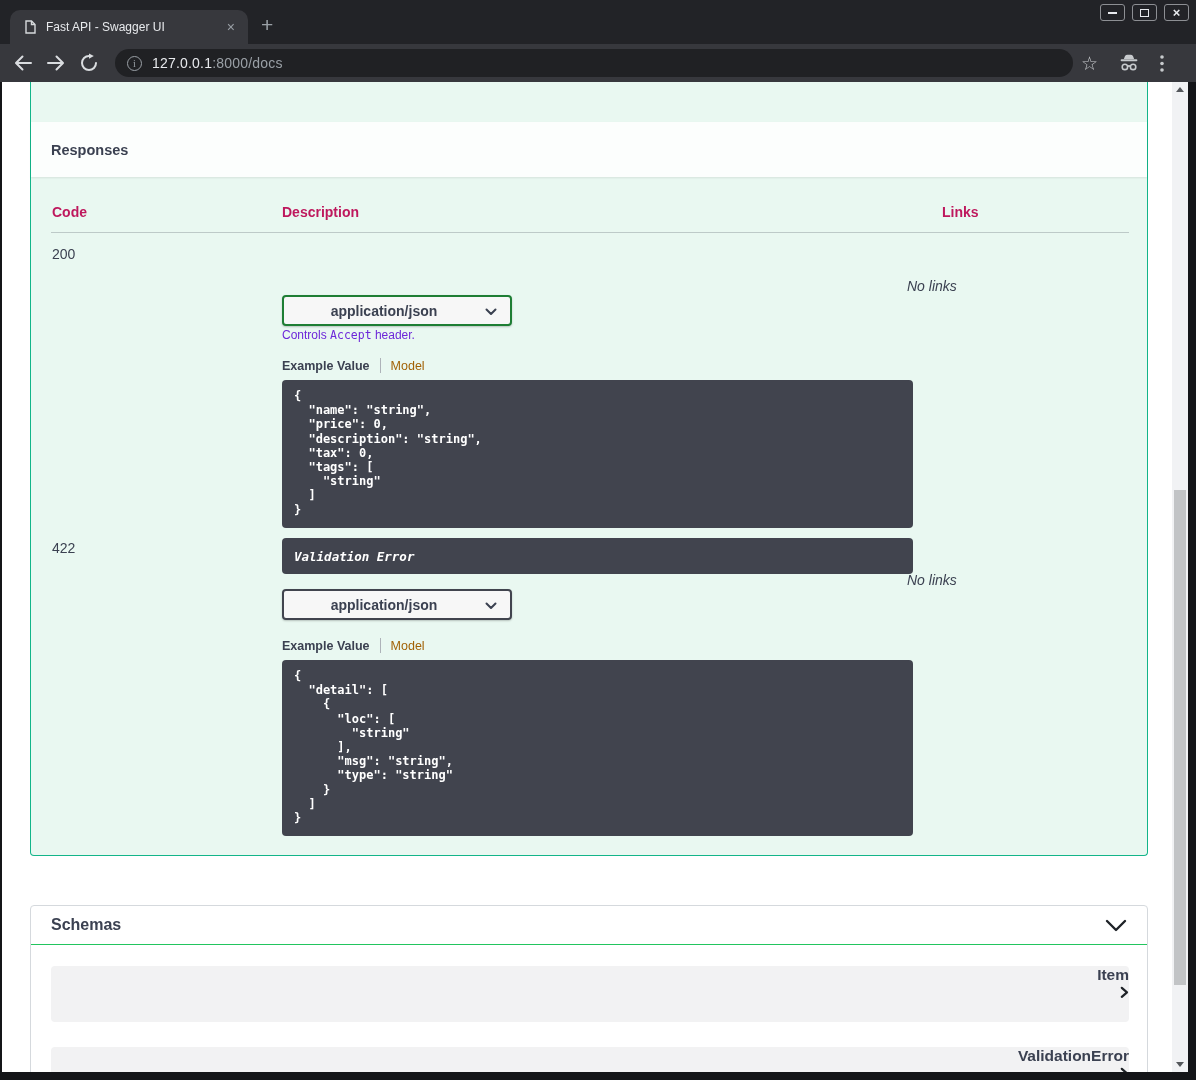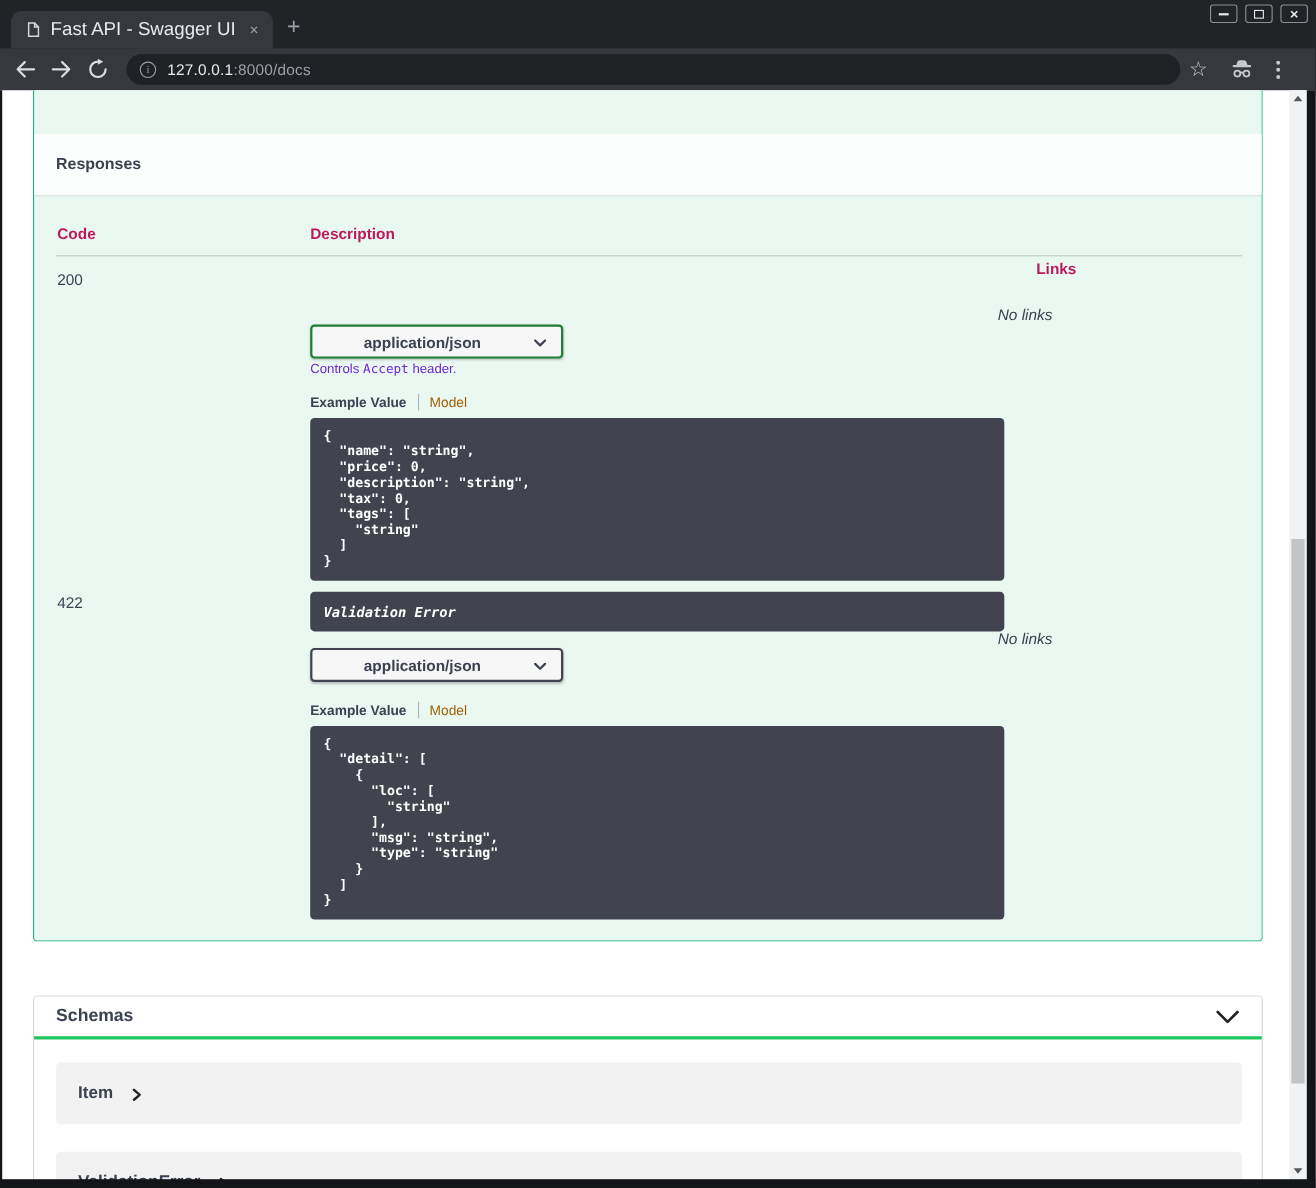--- a/index.html
+++ b/index.html
@@ -21,7 +21,7 @@
   .tab { position:absolute; left:10px; top:10px; width:238px; height:34px;
     background:#37383d; border-radius:10px 10px 0 0; display:flex; align-items:center; }
   .tab-icon { margin-left:15px; flex:0 0 auto; display:flex; }
-  .tab-title { margin-left:10px; color:#e8eaed; font-size:17px; flex:1;
+  .tab-title { margin-left:10px; color:#e8eaed; font-size:12px; flex:1;
     white-space:nowrap; overflow:hidden; }
   .tab-close { margin-right:13px; color:#9aa0a6; font-size:14px; }
   .newtab { position:absolute; left:261px; top:13px; color:#9aa0a6; font-size:21px; font-weight:300; }

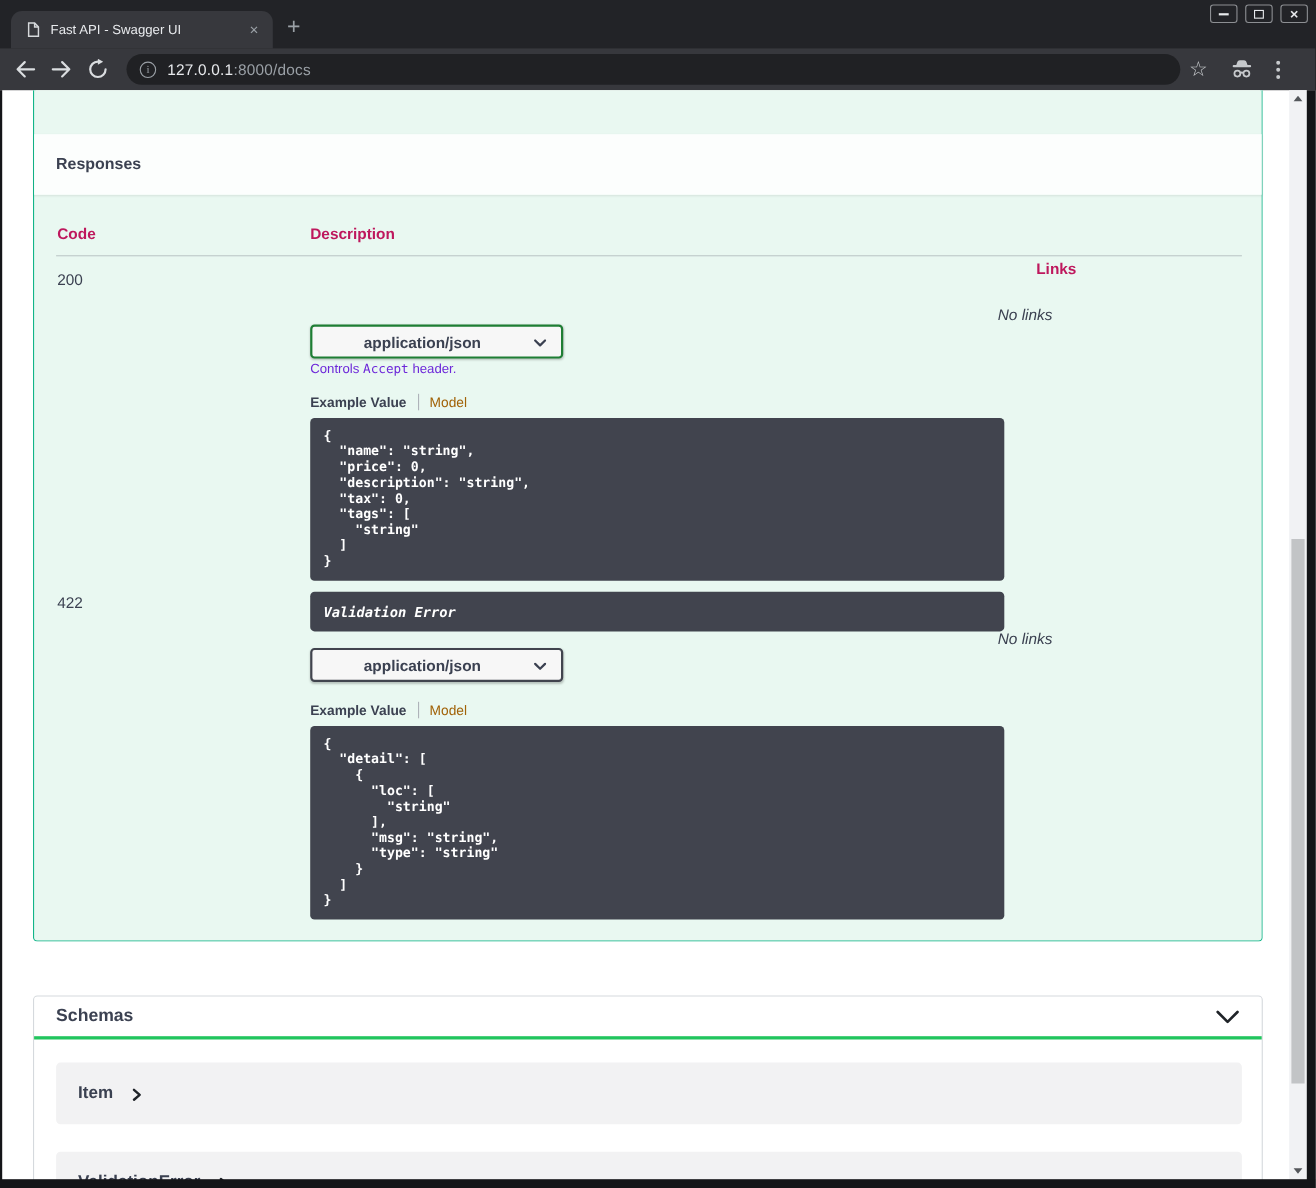--- a/index.html
+++ b/index.html
@@ -62,7 +62,7 @@
     display:flex; align-items:center; padding-left:20px;
     font-weight:bold; font-size:14.5px; color:#3b4151;text-align:center; }
   .th { position:absolute; top:122px; font-weight:bold; font-size:14px; color:#be185d; }
-  .th-code { left:21px; } .th-desc { left:251px; } .th-links { left:911px;margin-top:32px; }
+  .th-code { left:21px; } .th-desc { left:251px; } .th-links { left:911px; }
   .th-underline { position:absolute; left:20px; top:150px; width:1078px; height:1px; background:rgba(59,65,81,.25); }
 
   .code-cell { position:absolute; left:21px; font-size:14px; color:#3b4151; }

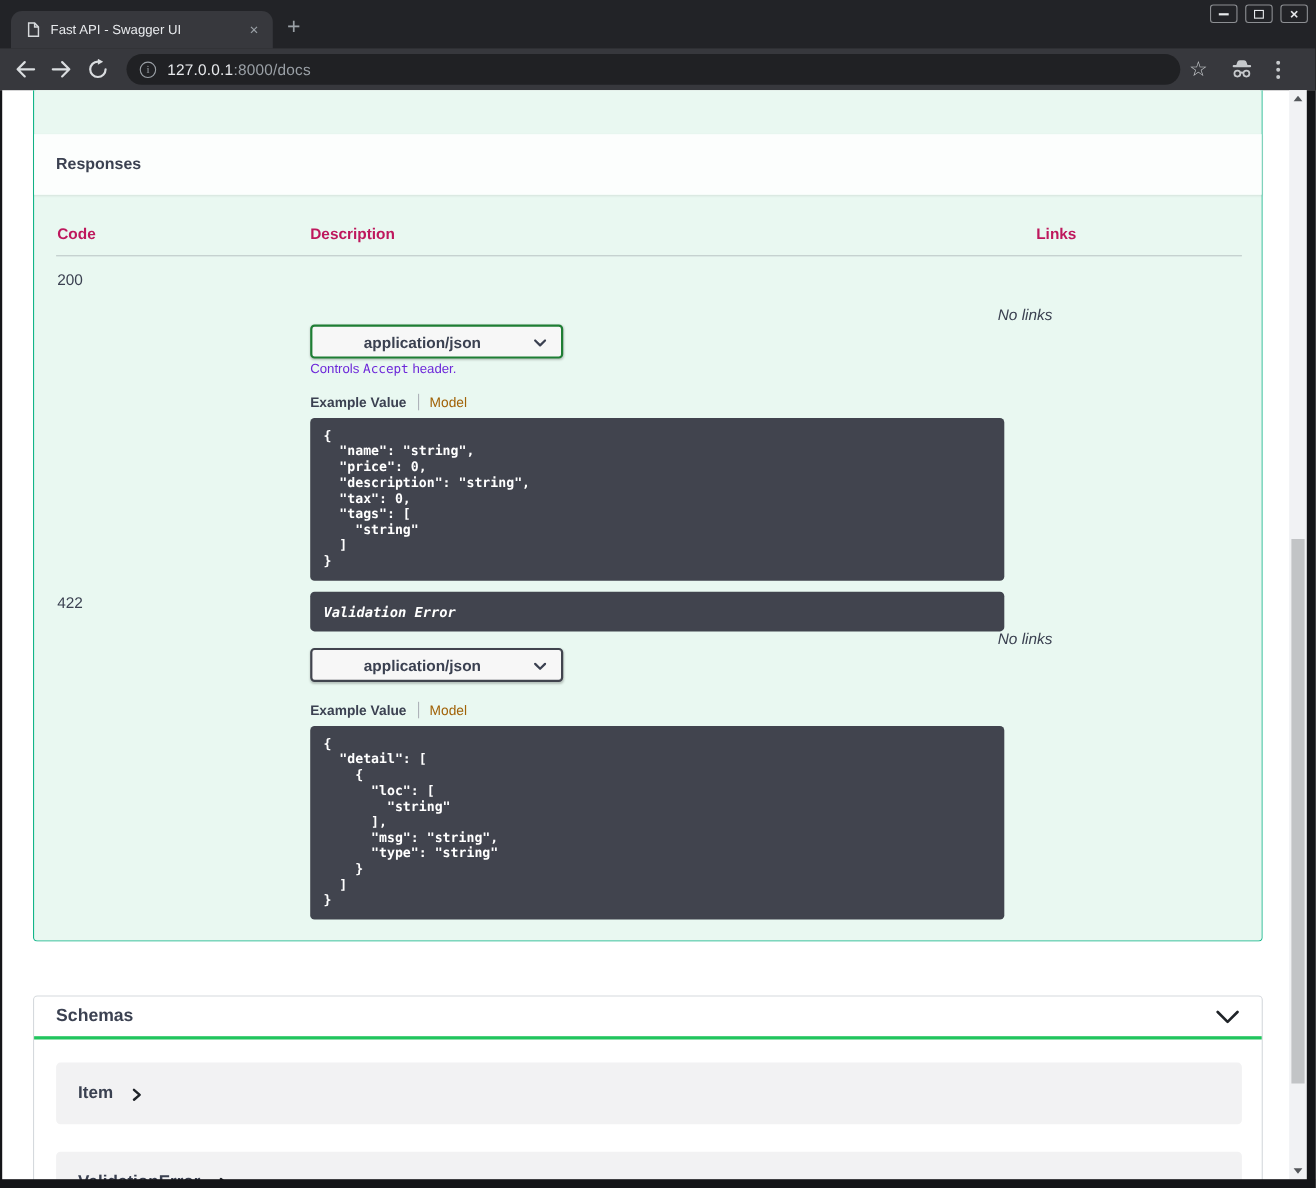--- a/index.html
+++ b/index.html
@@ -100,7 +100,7 @@
   
   .schemas { position:absolute; left:30px; top:823px; width:1118px; height:220px;
     background:#fff; border:1px solid #d5d9dd; border-radius:4px; }
-  .schemas-header { height:39px; border-bottom:3px solid #22c55e; display:flex; align-items:center; padding:0 20px; }
+  .schemas-header { height:39px; border-bottom:1px solid #22c55e; display:flex; align-items:center; padding:0 20px; }
   .schemas-title { font-size:16px; font-weight:bold; color:#3b4151; flex:1; }
   .model-card { position:absolute; left:20px; width:1078px; height:56px; background:#f2f2f3; border-radius:4px;
     display:flex; align-items:center; padding-left:20px; cursor:pointer; }

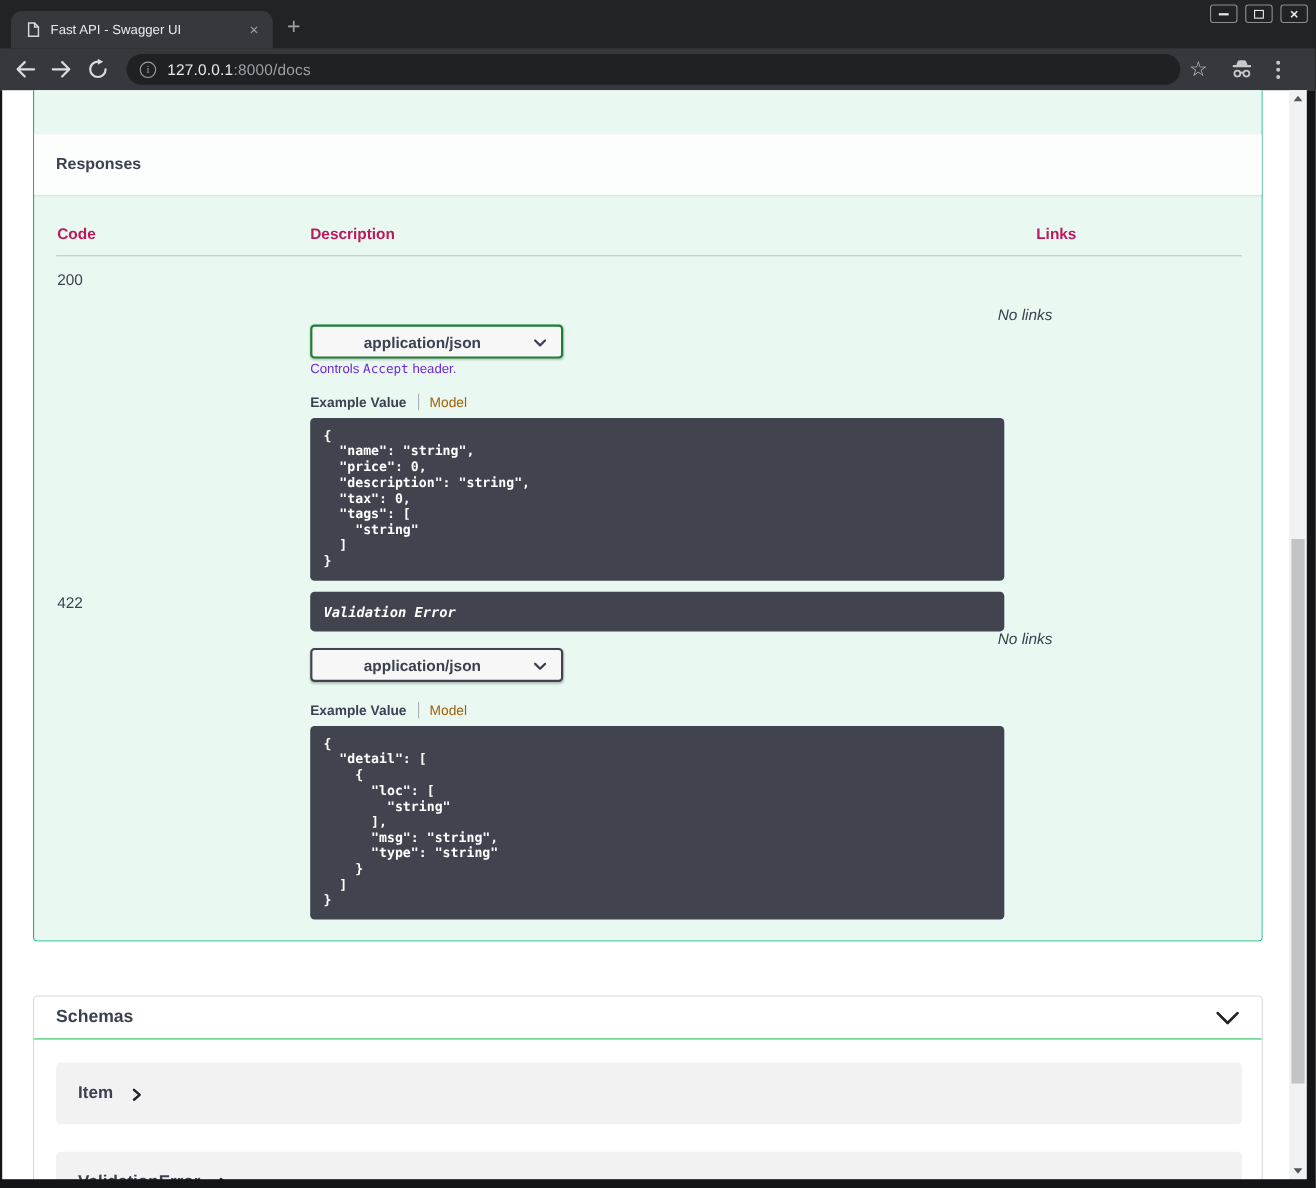--- a/index.html
+++ b/index.html
@@ -103,7 +103,7 @@
   .schemas-header { height:39px; border-bottom:1px solid #22c55e; display:flex; align-items:center; padding:0 20px; }
   .schemas-title { font-size:16px; font-weight:bold; color:#3b4151; flex:1; }
   .model-card { position:absolute; left:20px; width:1078px; height:56px; background:#f2f2f3; border-radius:4px;
-    display:flex; align-items:center; padding-left:20px; cursor:pointer; }
+    display:flex; align-items:flex-end; padding-left:20px; cursor:pointer;flex-direction:column; }
   .model-card.m1 { top:60px; } .model-card.m2 { top:141px; }
   .model-name { font-size:15.5px; font-weight:bold; color:#3b4151; }
   .model-chevron { margin-left:17px; display:flex; margin-top:2px; }

